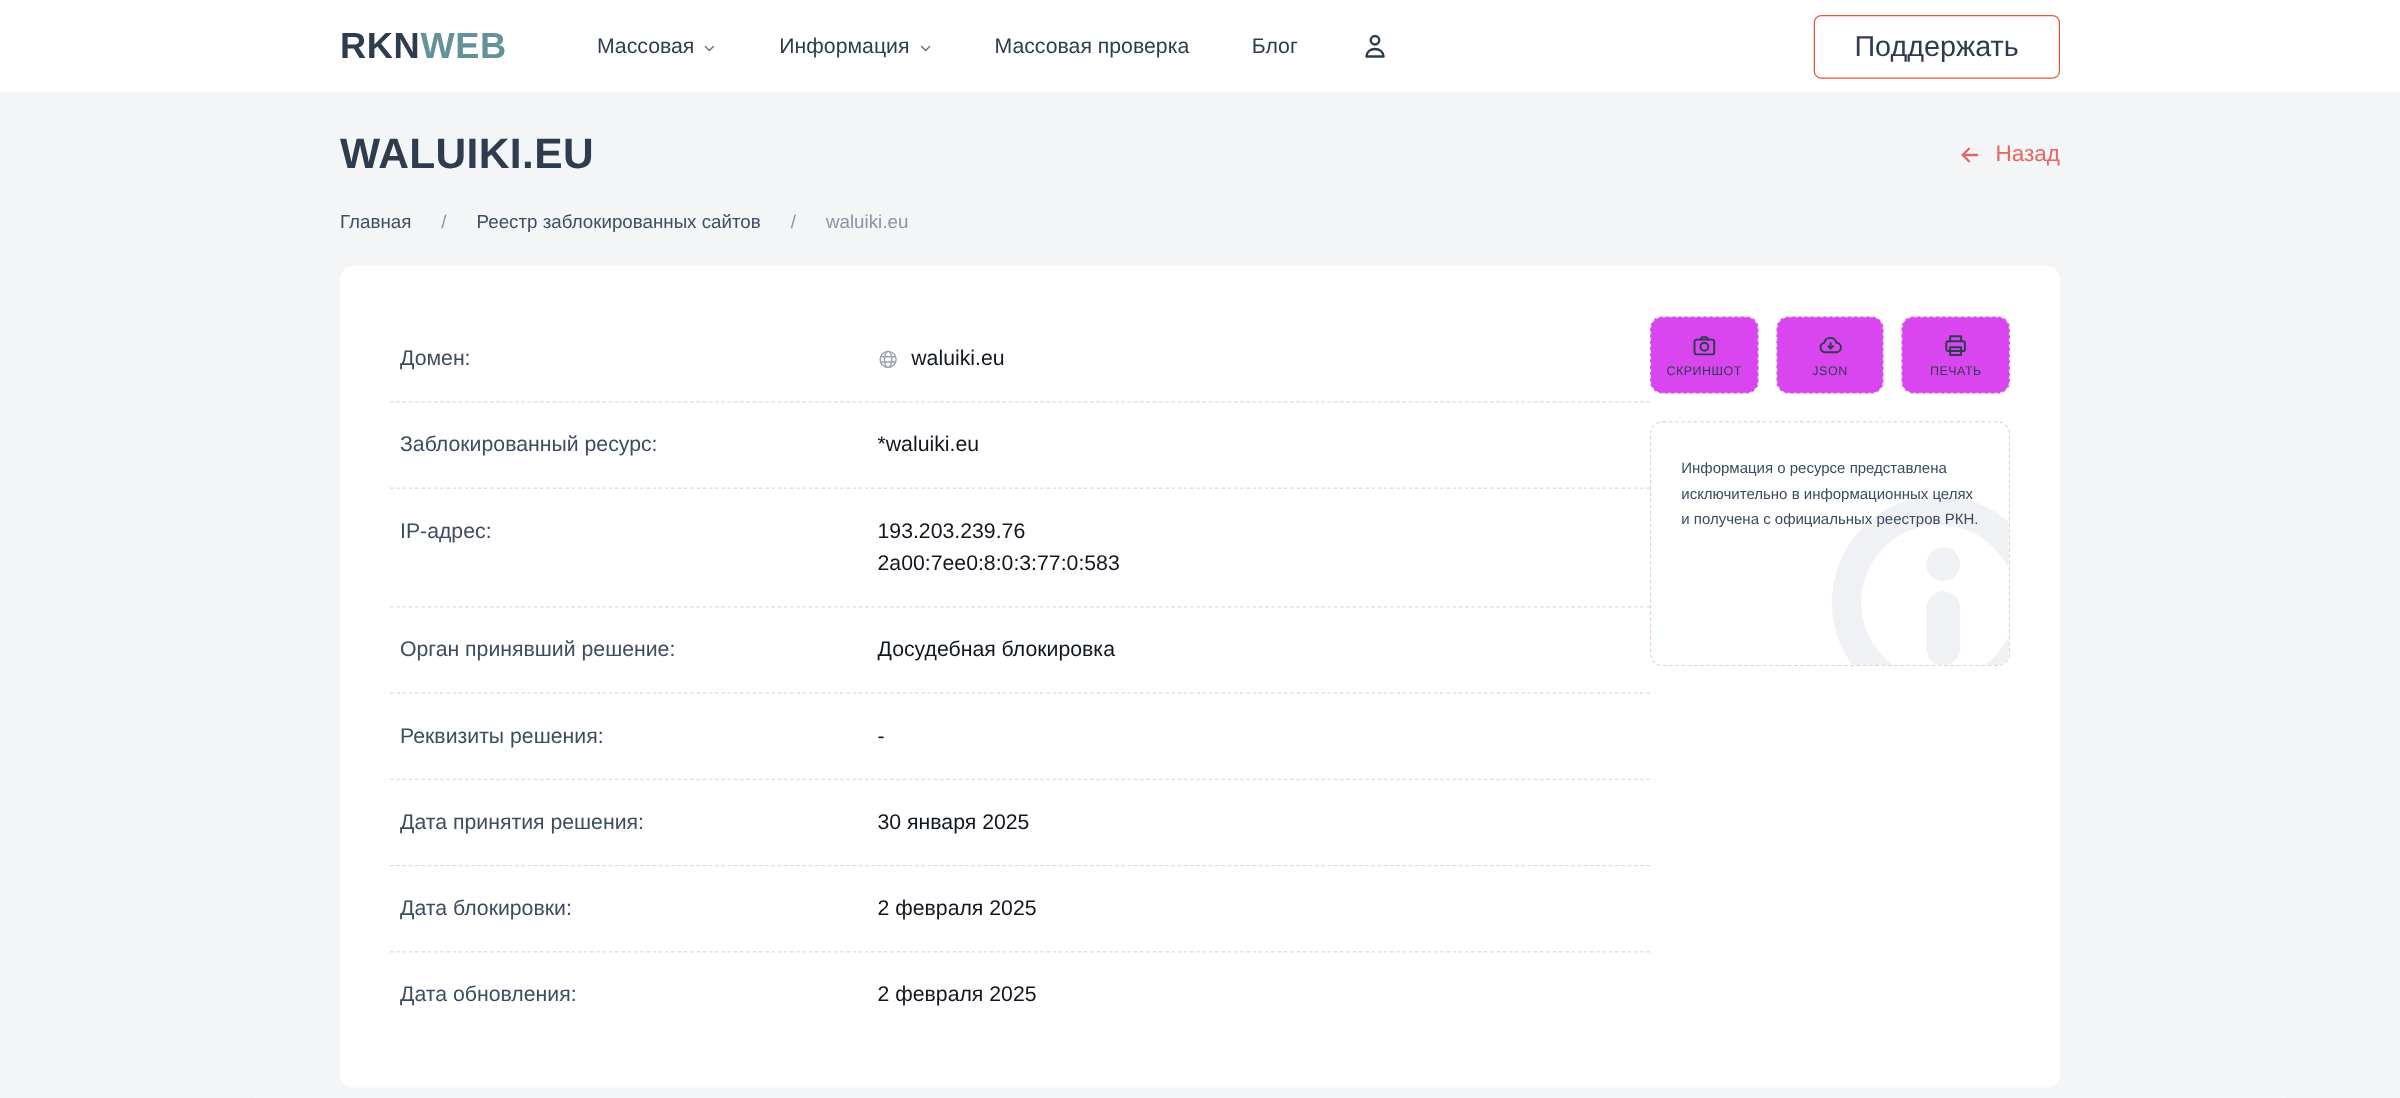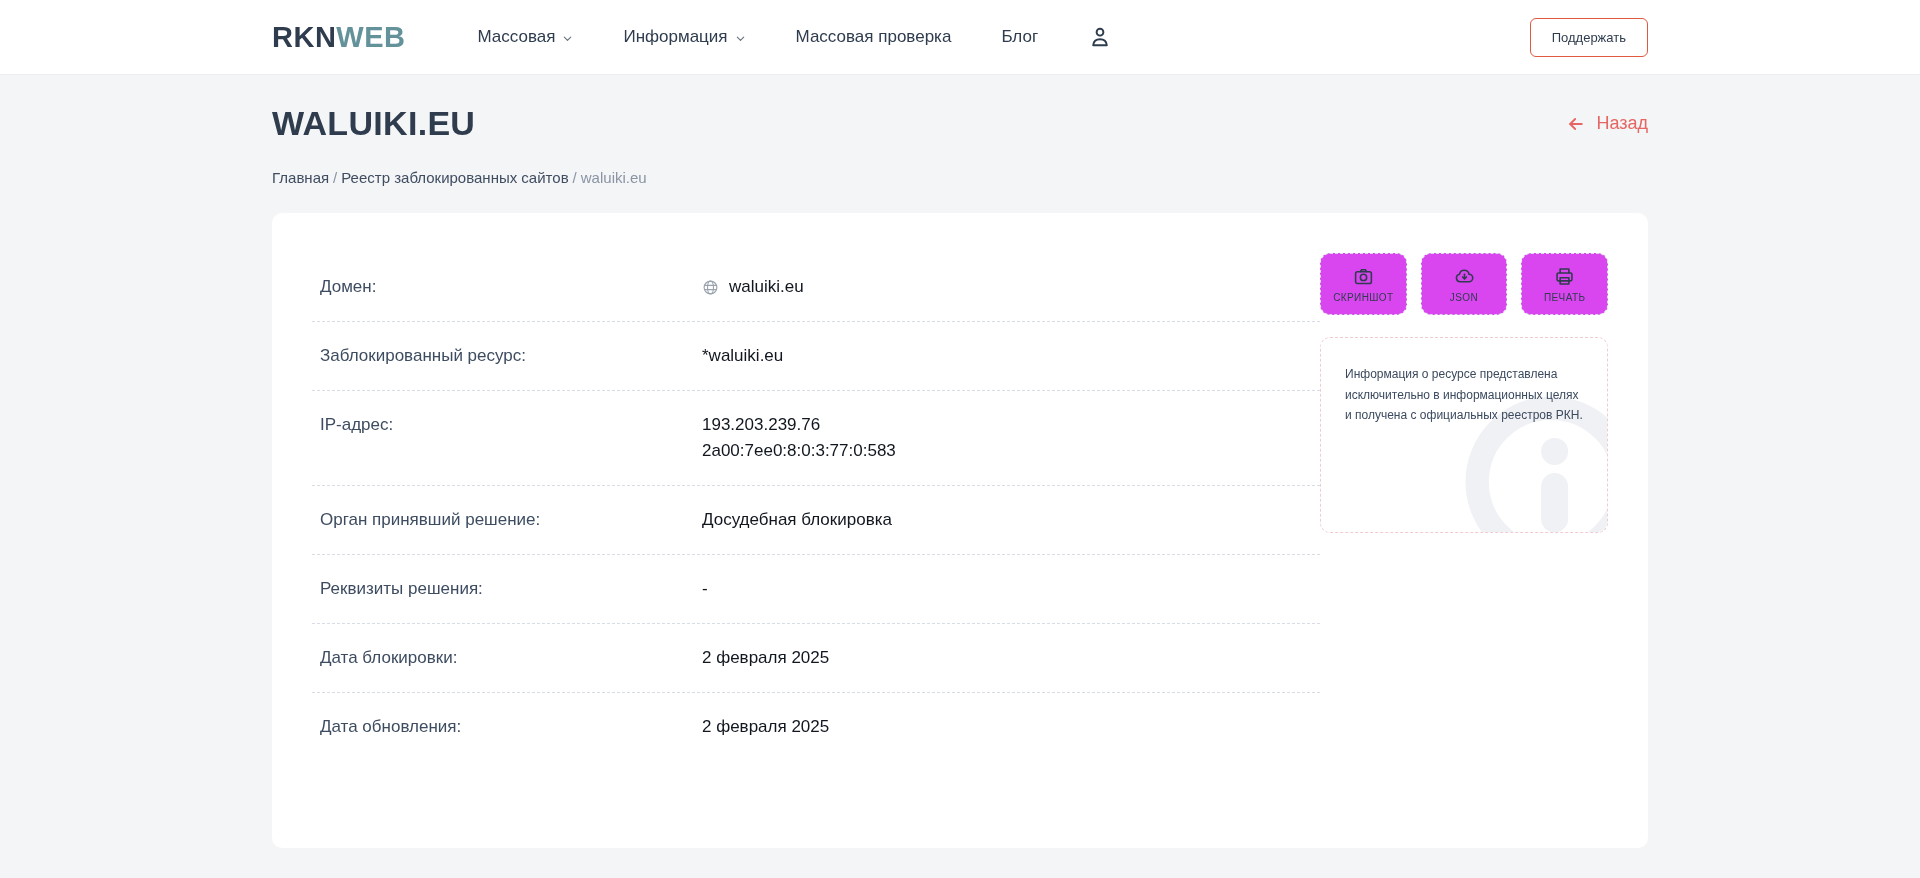--- a/index.html
+++ b/index.html
@@ -39,8 +39,8 @@
     background: #ffffff;
     border: 1px solid #e05a3f;
     border-radius: 6px;
-    padding: 11px 21px;
-    font-size: 13px;
+    padding: 11px 32px;
+    font-size: 23px;
     color: #2e3c4e;
     cursor: pointer;
     font-family: inherit;

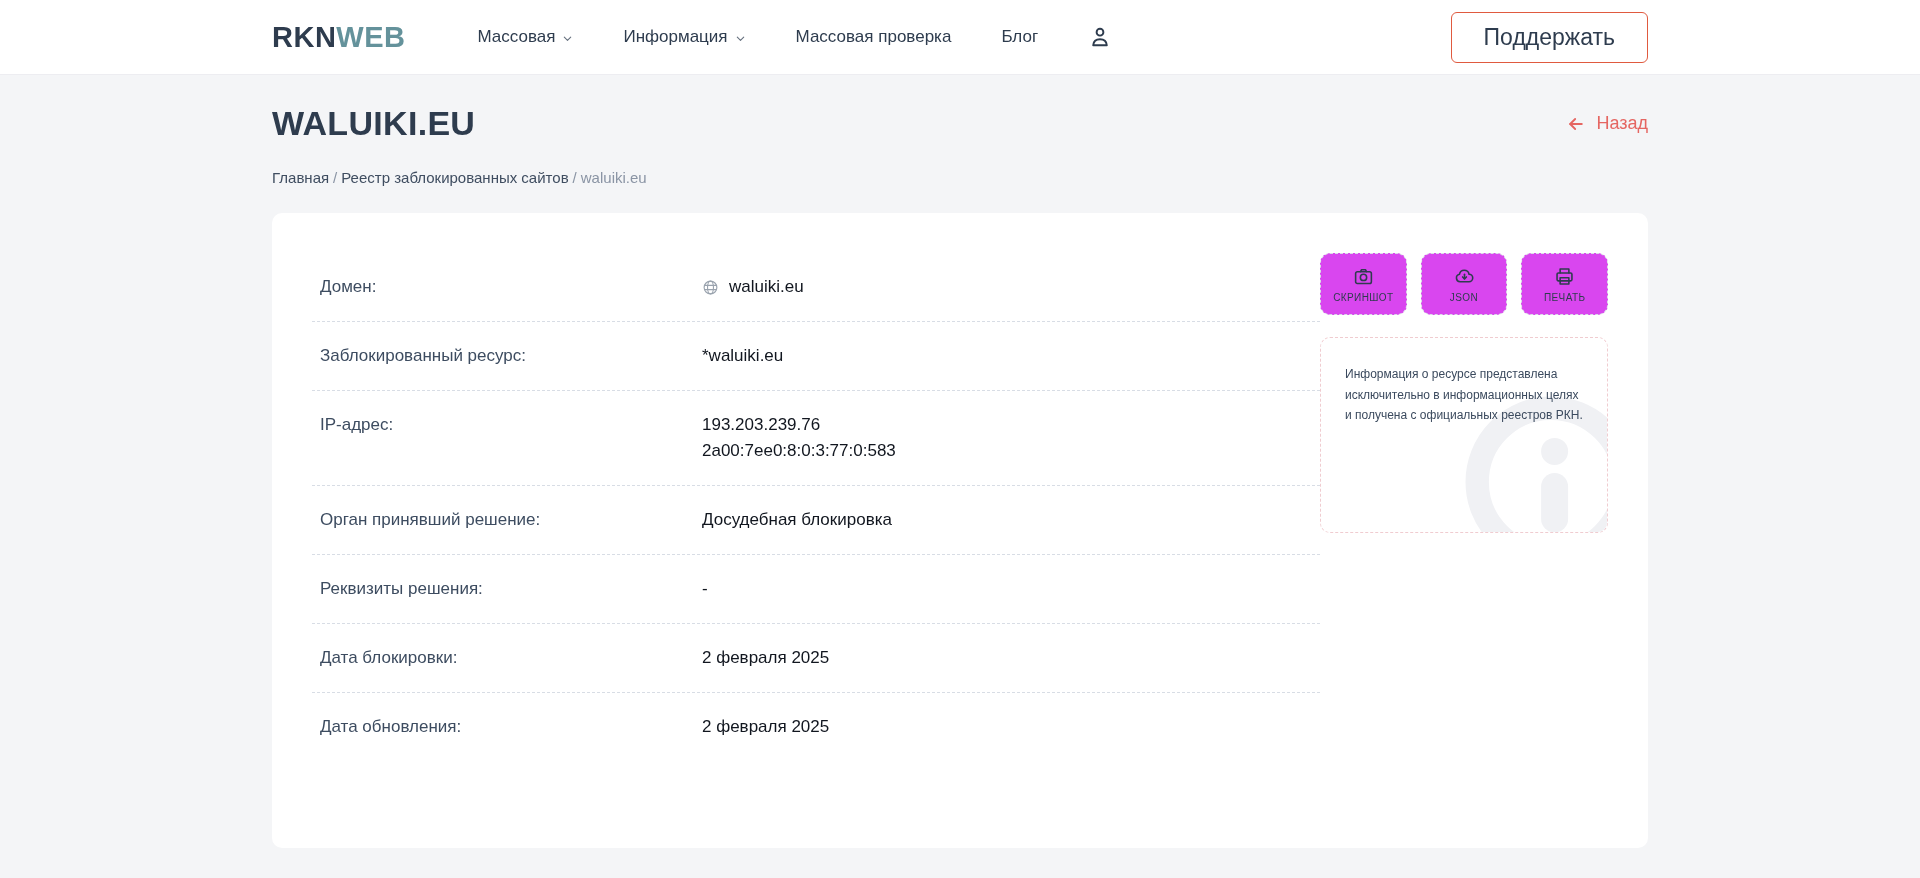--- a/index.html
+++ b/index.html
@@ -52,7 +52,7 @@
   .back-link { display: flex; align-items: center; gap: 10px; color: #e56662; font-size: 18px; cursor: pointer; }
   .back-link svg { width: 20px; height: 20px; }
 
-  .breadcrumb { margin-top: 26px; font-size: 15px; color: #8a94a4; display: flex; gap: 4px; align-items: center; }
+  .breadcrumb { margin-top: 26px; font-size: 15px; color: #8a94a4; display: flex; gap: 24px; align-items: center; }
   .crumb-link { color: #3f4d60; cursor: pointer; }
   .crumb-sep { color: #8a94a4; }
   .crumb-current { color: #8a94a4; }

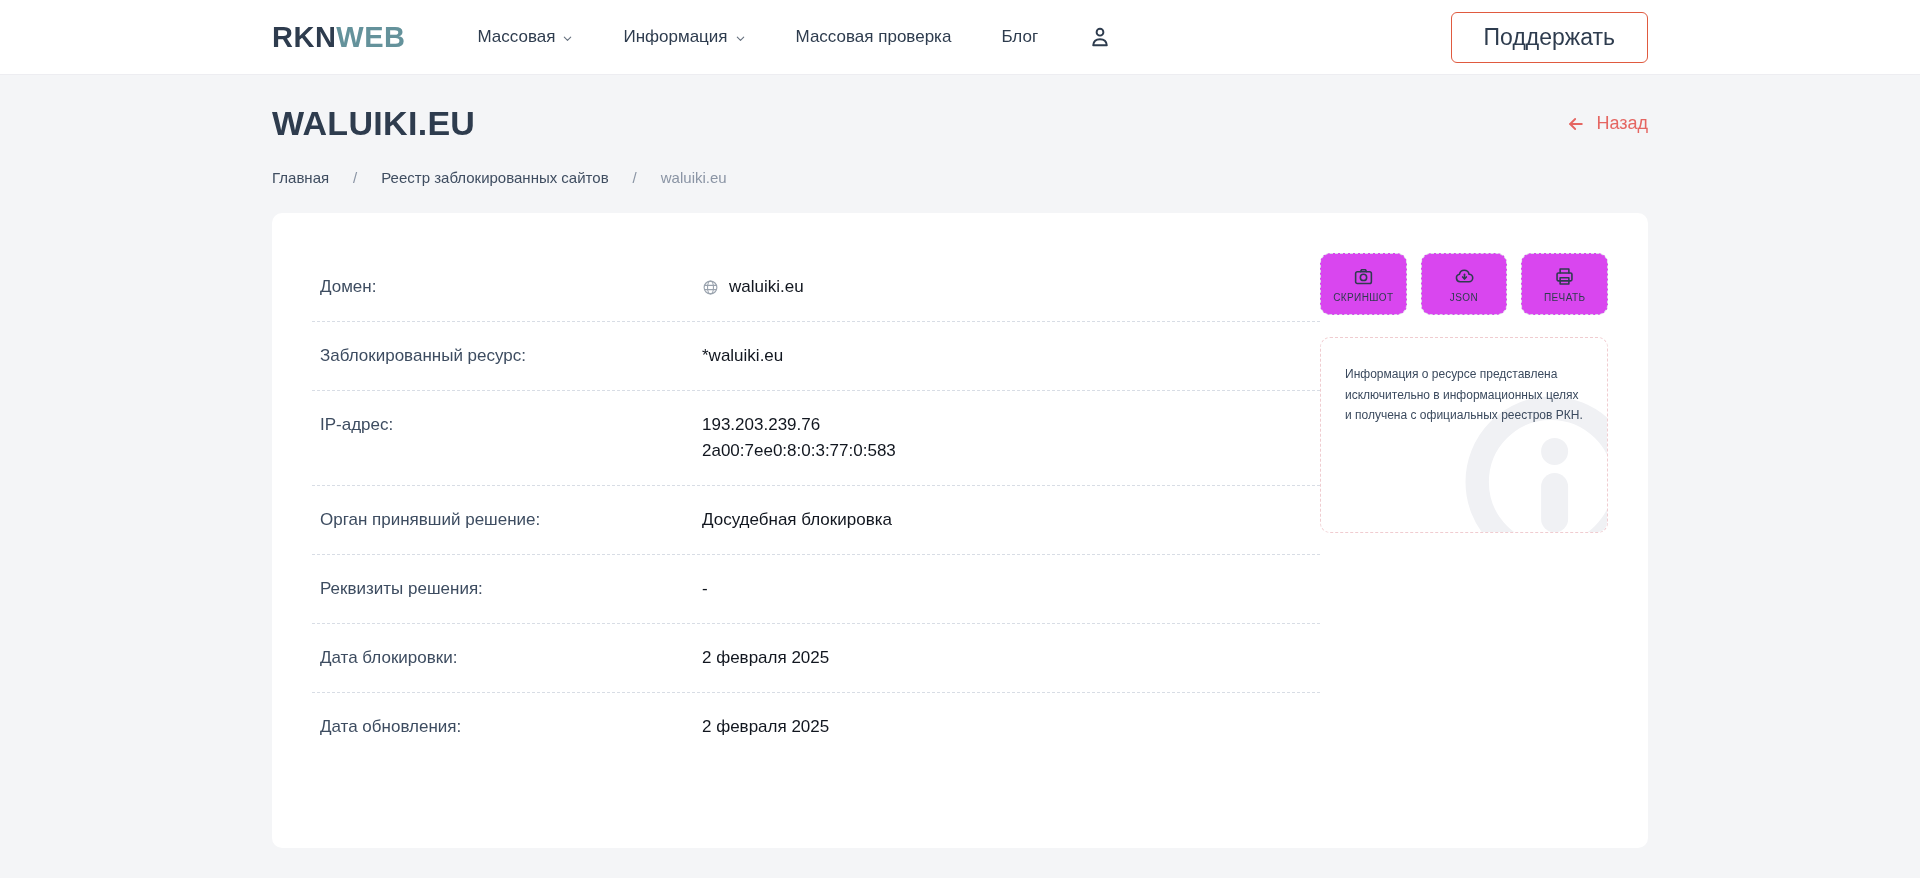--- a/index.html
+++ b/index.html
@@ -225,6 +225,10 @@
         <div class="row-value">-</div>
       </div>
 
+      <div class="detail-row">
+        <div class="row-label">Дата принятия решения:</div>
+        <div class="row-value">30 января 2025</div>
+      </div>
 
       <div class="detail-row">
         <div class="row-label">Дата блокировки:</div>

